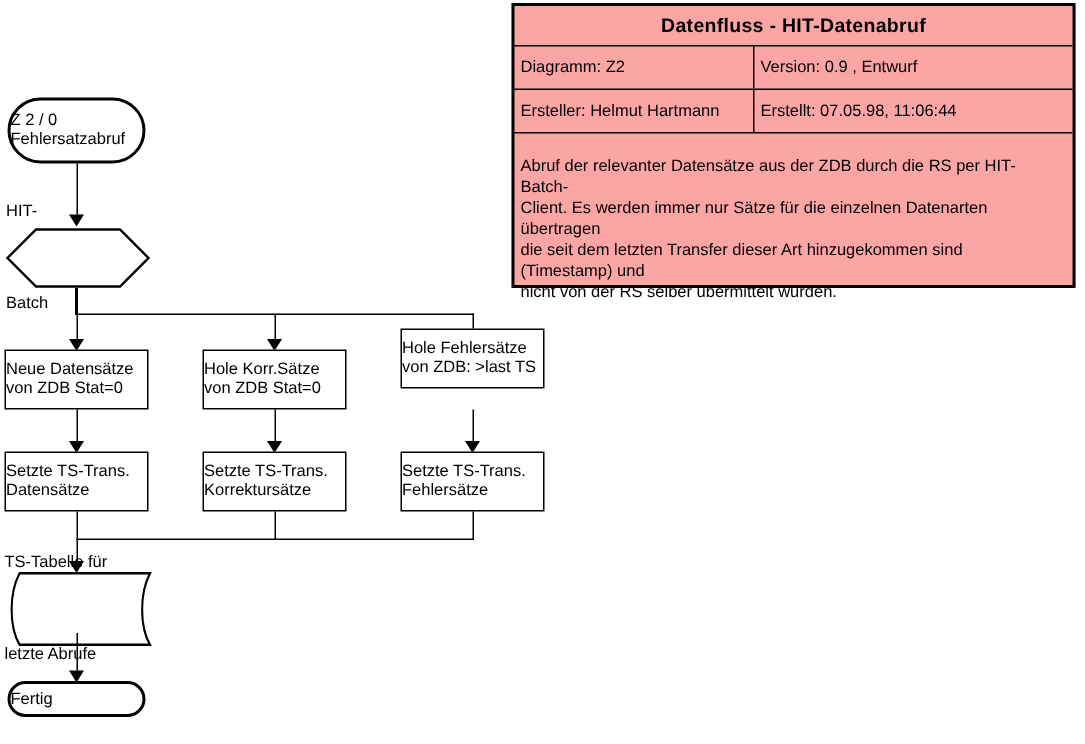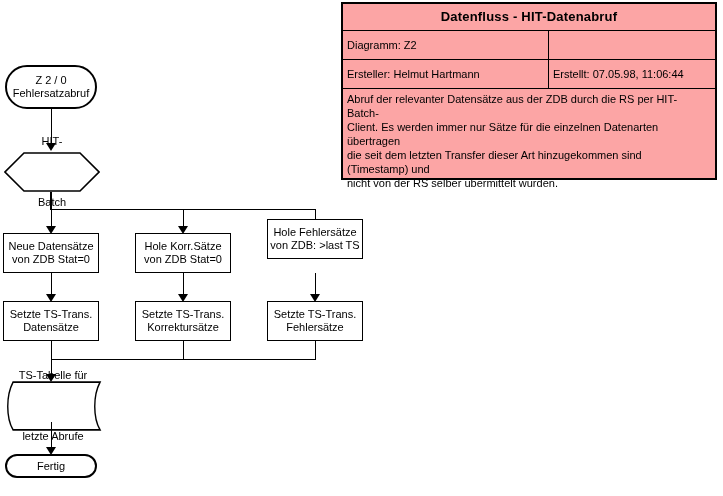--- a/index.html
+++ b/index.html
@@ -49,7 +49,7 @@
     overflow: hidden;
   }
   .info-cell.left {
-    width: 206px;
+    width: 160px;
     border-right: 1px solid #000;
   }
   .info-cell.right {

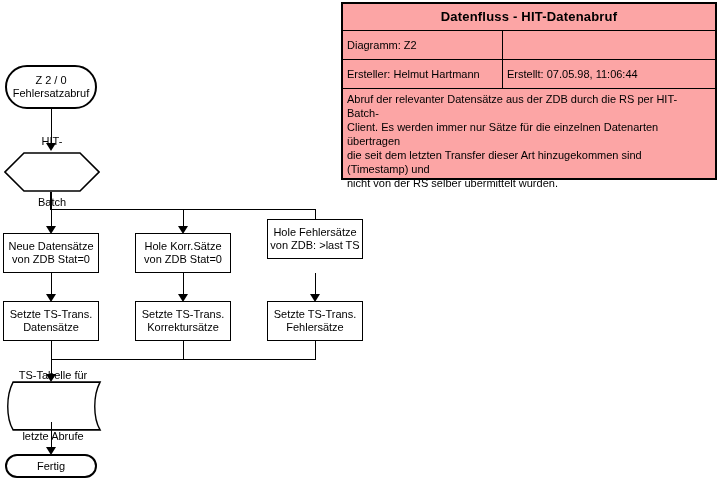--- a/index.html
+++ b/index.html
@@ -138,6 +138,7 @@
 
   <div class="info-row">
     <div class="info-cell left">Diagramm: Z2</div>
+    <div class="info-cell right">Version: 0.9 , Entwurf</div>
   </div>
 
   <div class="info-row">

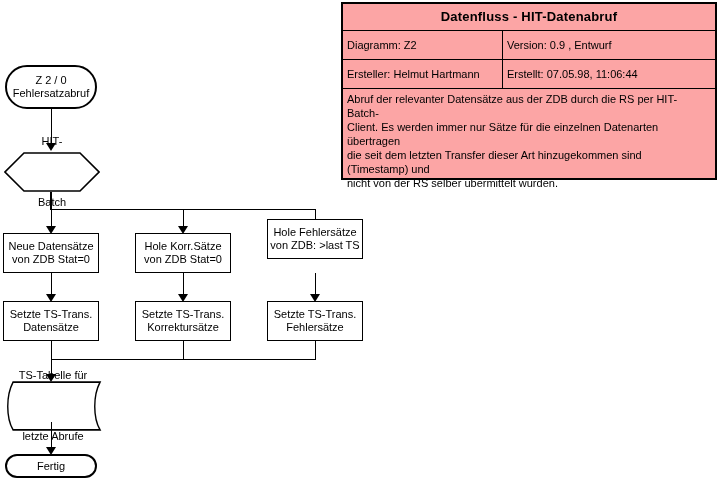--- a/index.html
+++ b/index.html
@@ -79,7 +79,7 @@
     box-sizing: border-box;
     display: flex;
     flex-direction: column;
-    align-items: center;
+    align-items: flex-start;
     justify-content: center;
     font-size: 11px;
     line-height: 13px;

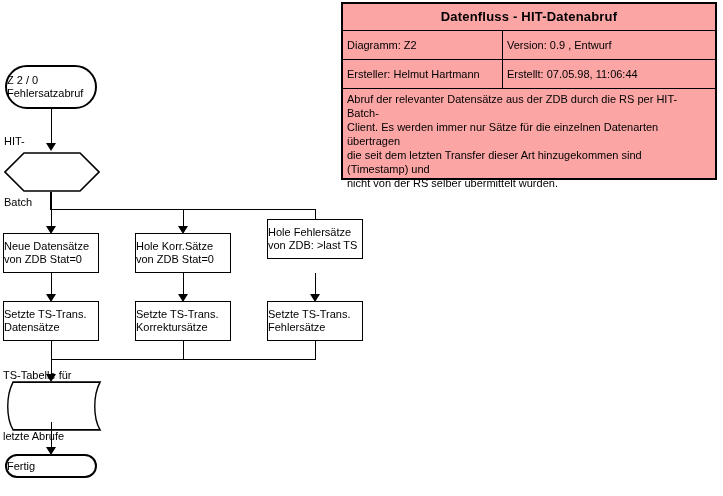--- a/index.html
+++ b/index.html
@@ -61,6 +61,7 @@
     line-height: 14px;
     padding: 3px 17px 0 4px;
     box-sizing: border-box;
+    margin-top: 12px;
   }
   .info-desc p {
     margin: 0;

